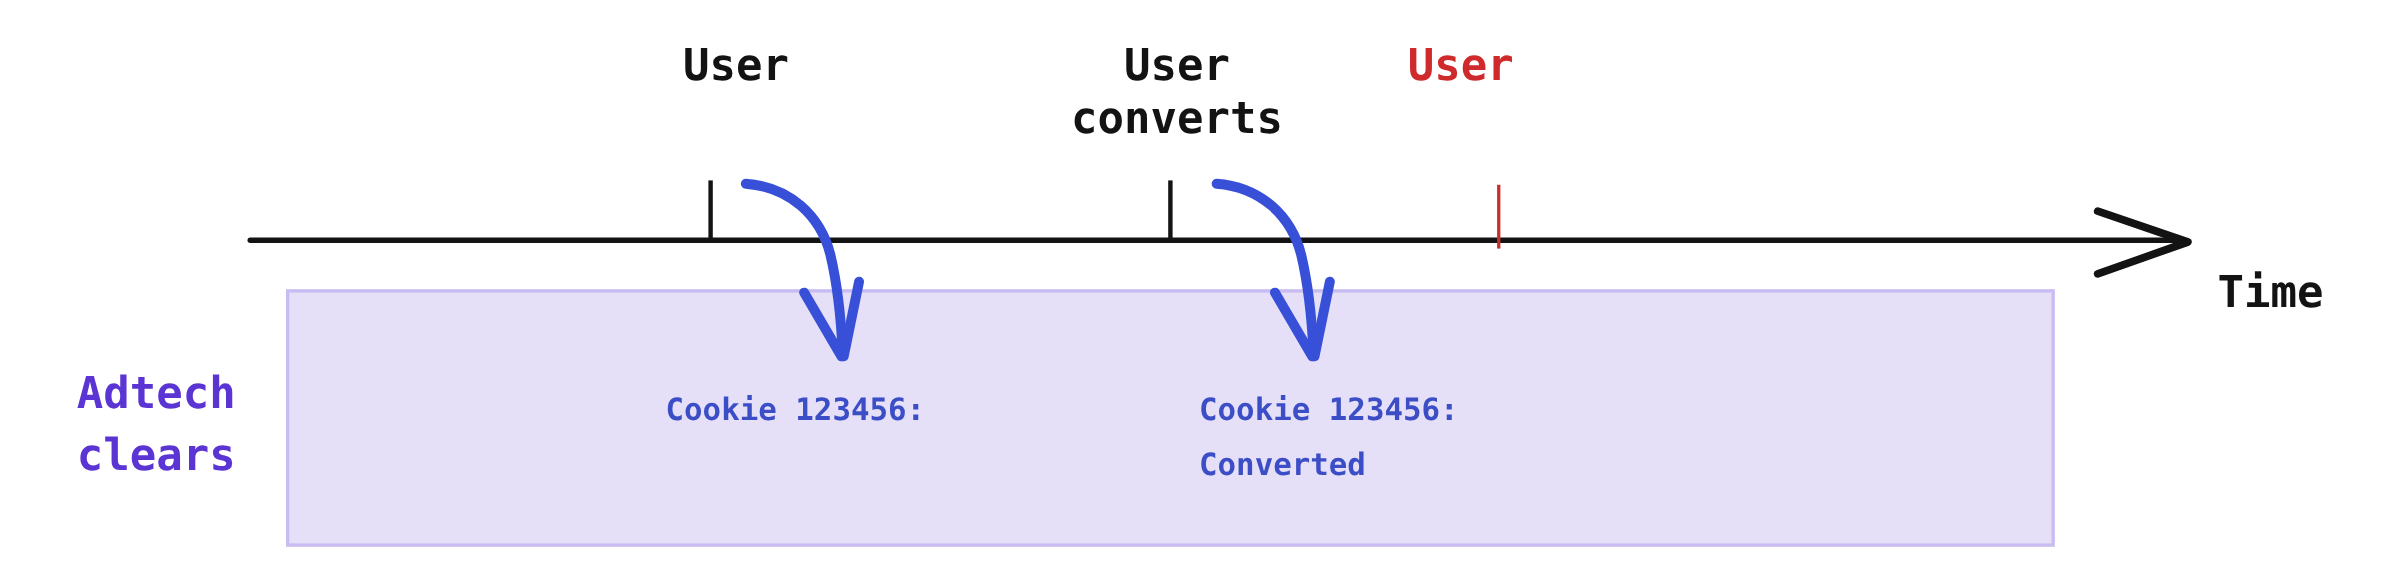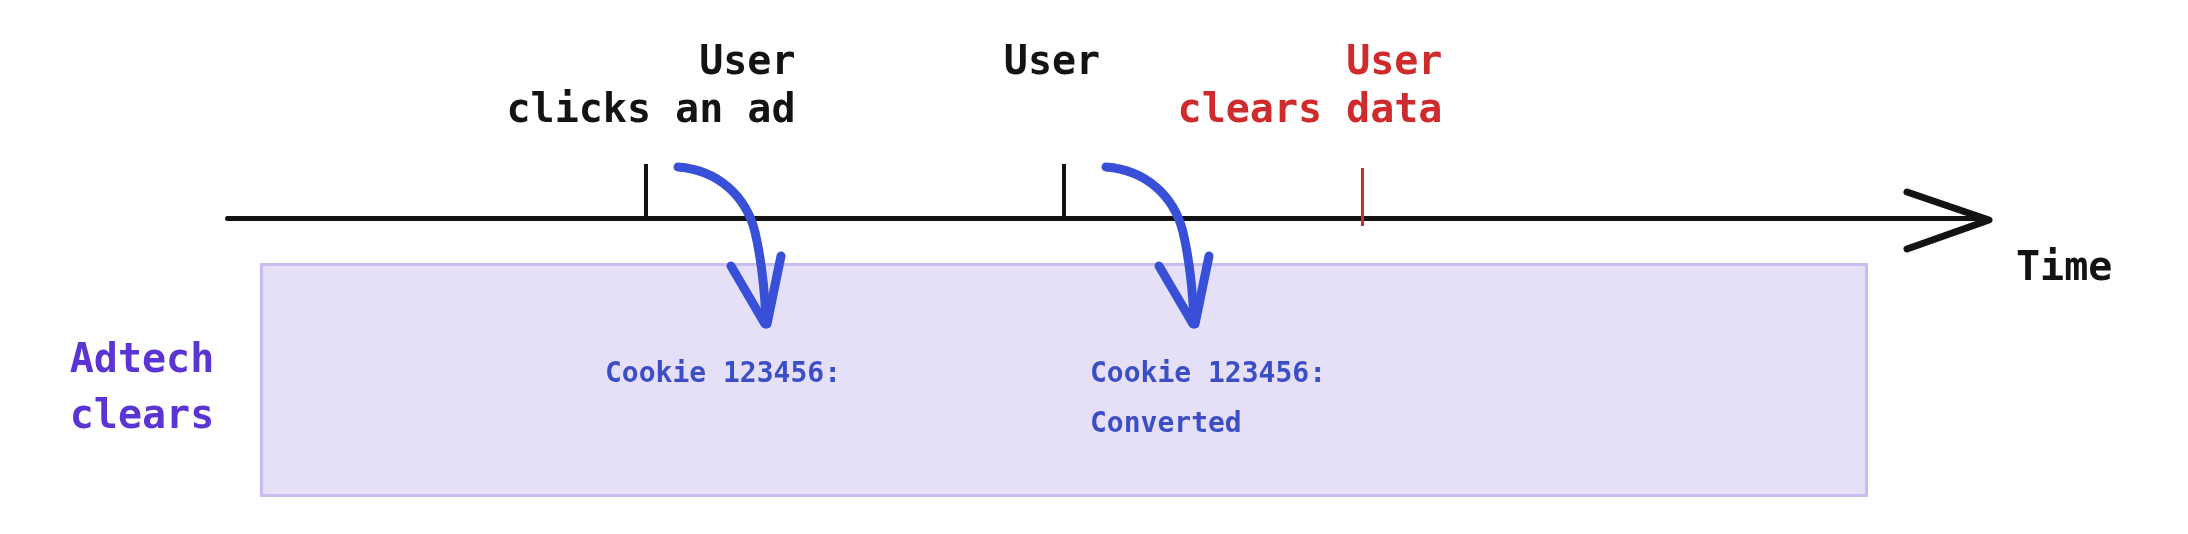--- a/index.html
+++ b/index.html
@@ -18,11 +18,12 @@
     position: absolute;
     top: 36px;
     transform: translateX(-50%);
-    text-align: right;
+    text-align: center;
     font-size: 40px;
     line-height: 48px;
     color: var(--ink);
     white-space: nowrap;
+    margin-left: 18px;
   }
   .event-label.red { color: var(--red); }
 

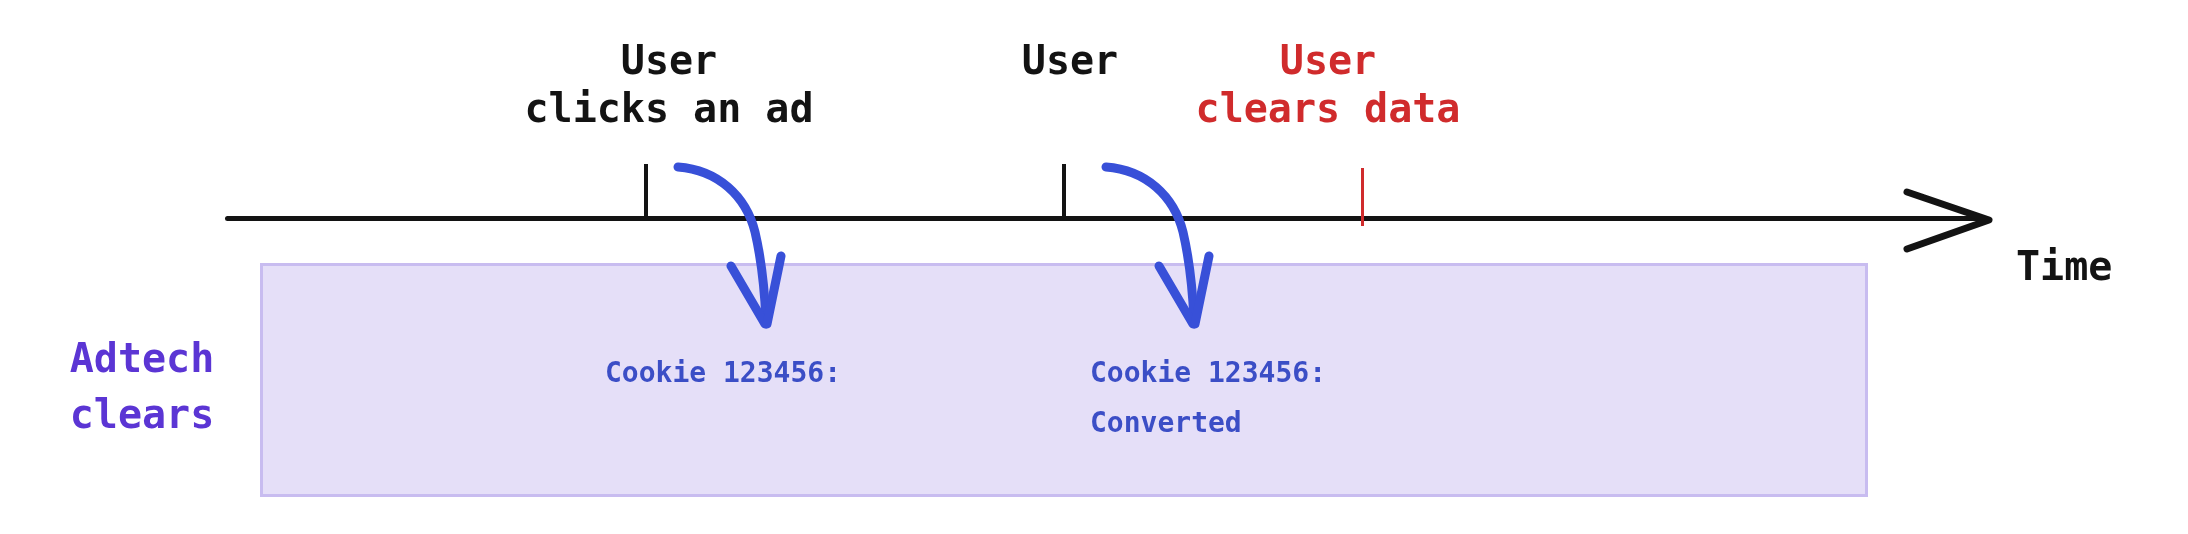--- a/index.html
+++ b/index.html
@@ -109,7 +109,6 @@
 
   <div class="event-label" style="left:651px">
     <div>User</div>
-    <div>clicks an ad</div>
   </div>
   <div class="event-label" style="left:1052px">
     <div>User</div>

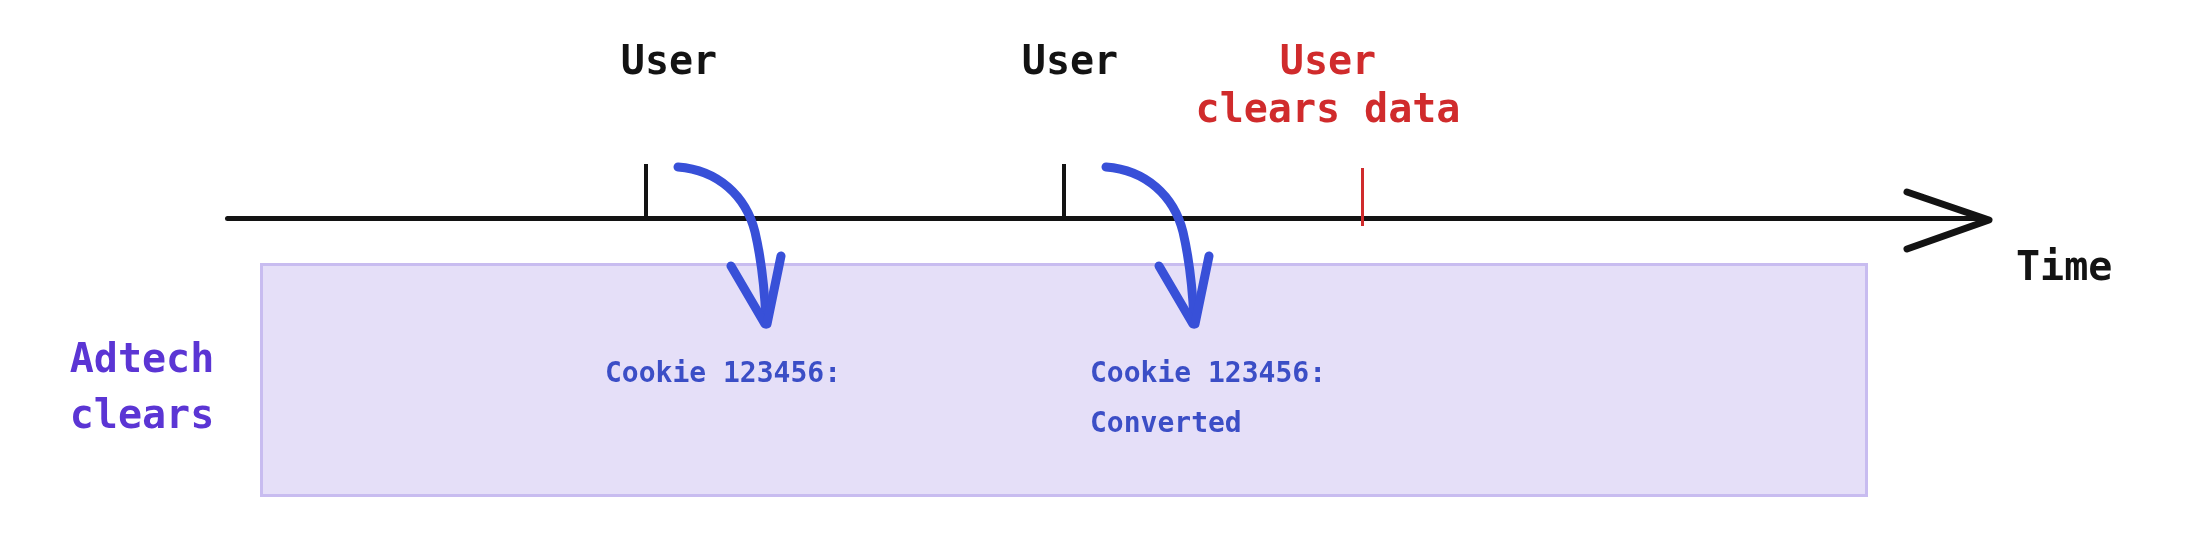--- a/index.html
+++ b/index.html
@@ -112,6 +112,7 @@
   </div>
   <div class="event-label" style="left:1052px">
     <div>User</div>
+    <div>converts</div>
   </div>
   <div class="event-label red" style="left:1310px">
     <div>User</div>

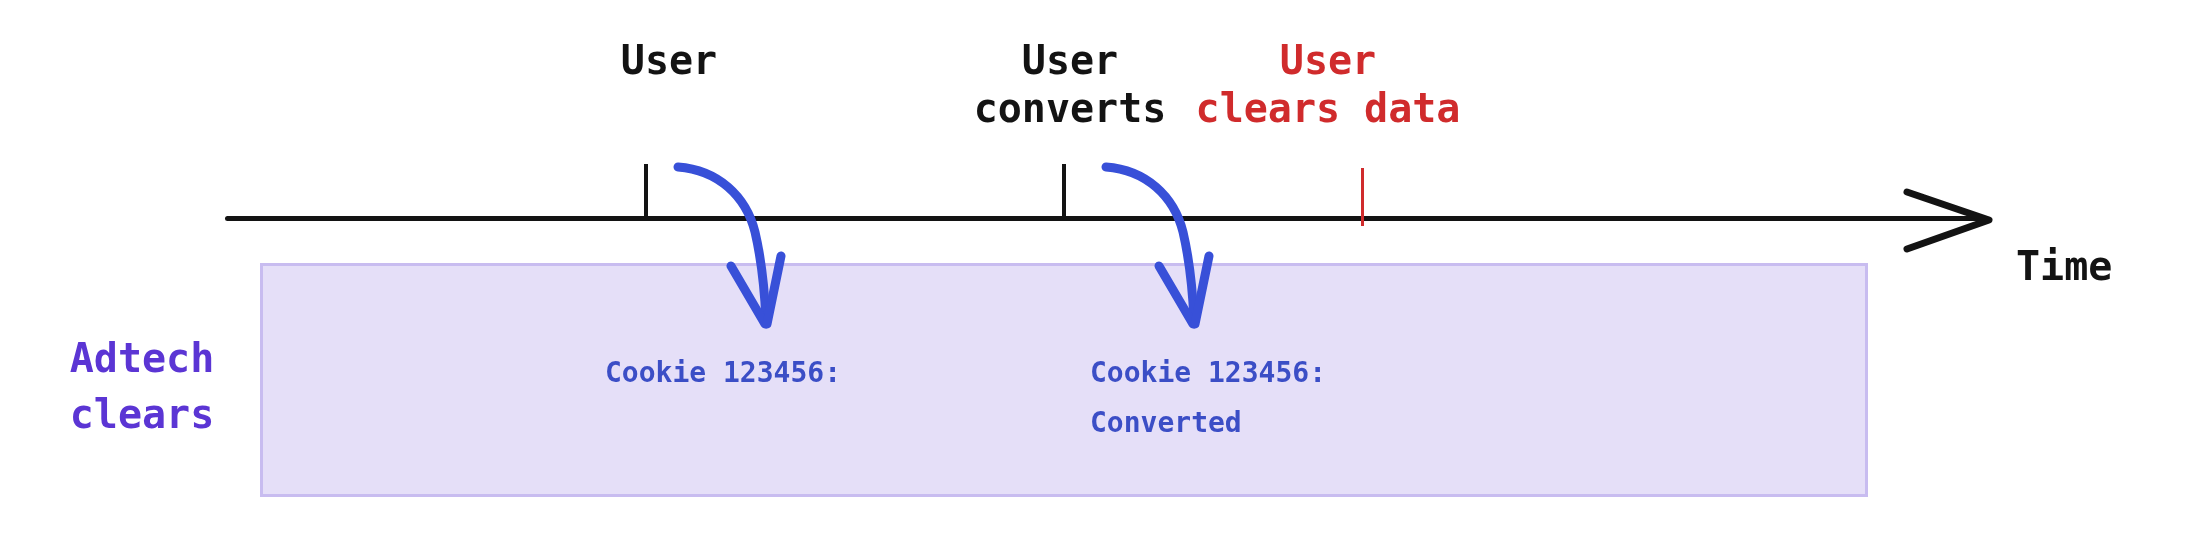--- a/index.html
+++ b/index.html
@@ -116,7 +116,6 @@
   </div>
   <div class="event-label red" style="left:1310px">
     <div>User</div>
-    <div>clears data</div>
   </div>
 
   <div class="axis-line"></div>

